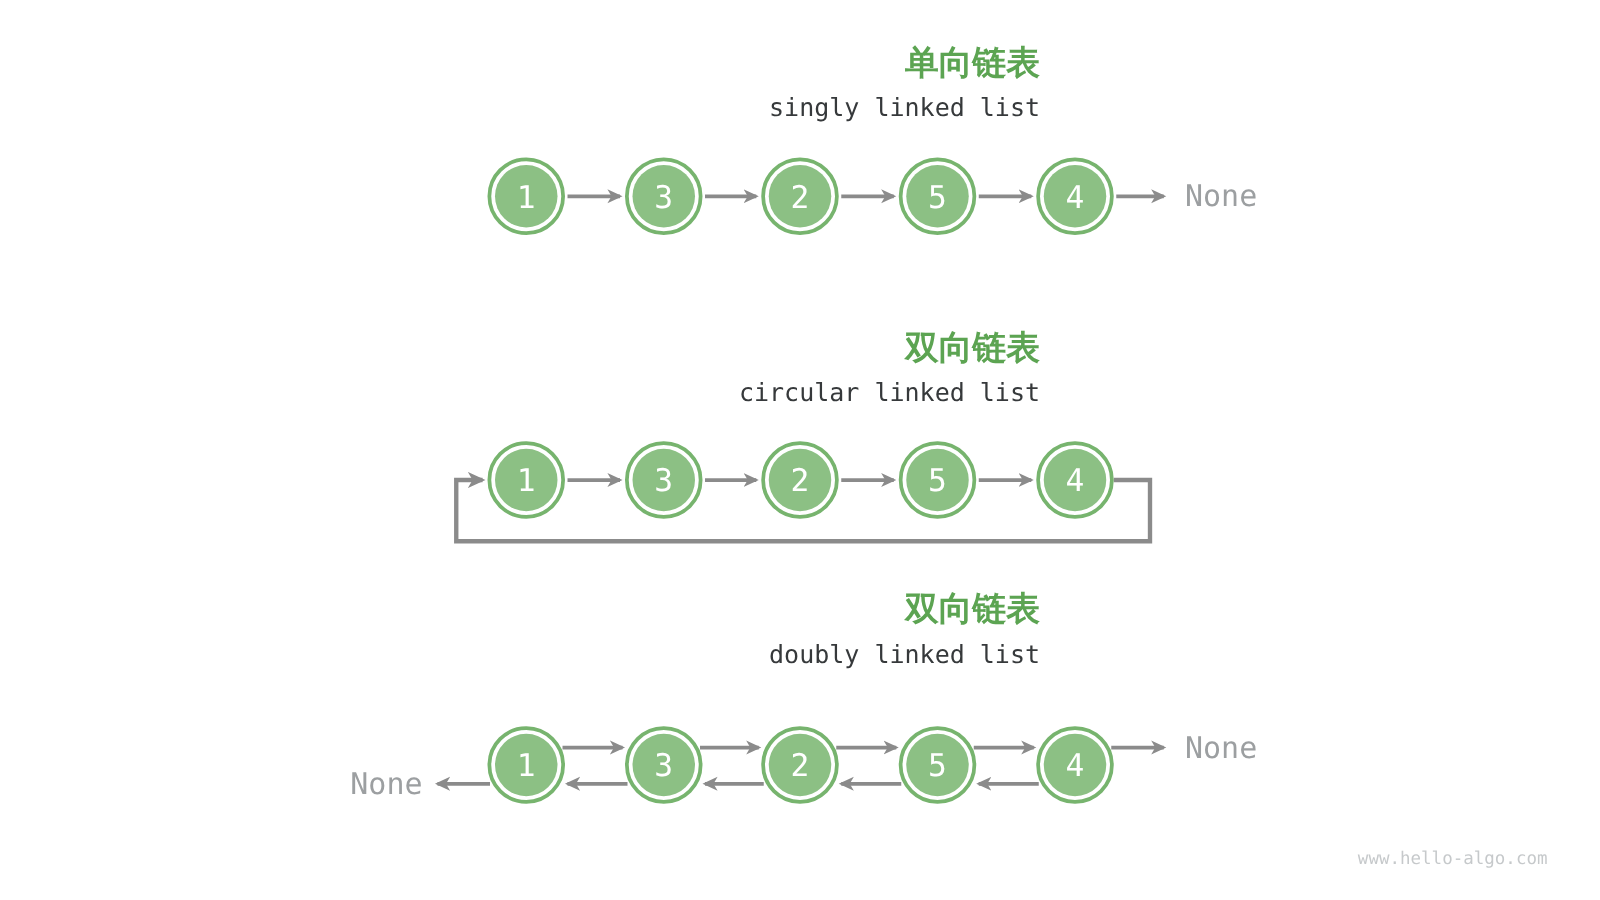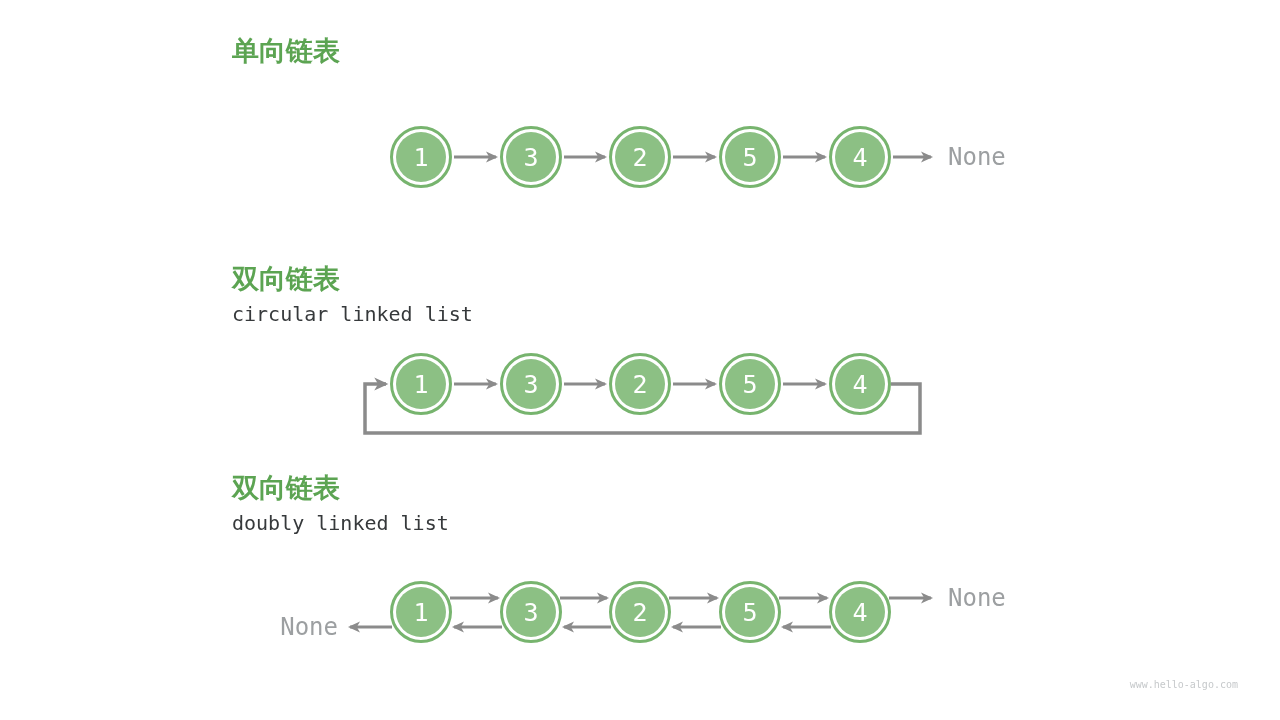--- a/index.html
+++ b/index.html
@@ -6,7 +6,7 @@
   html, body { width: 1280px; height: 720px; background: #ffffff; overflow: hidden; }
   body { position: relative; font-family: "DejaVu Sans", sans-serif; }
 
-  .hdr { position: absolute; left: 232px; width: 600px; text-align: left; }
+  .hdr { position: absolute; left: 232px; width: 600px; text-align: right; }
   .hdr .zh {
     font-family: "DejaVu Sans", sans-serif;
     font-weight: bold;

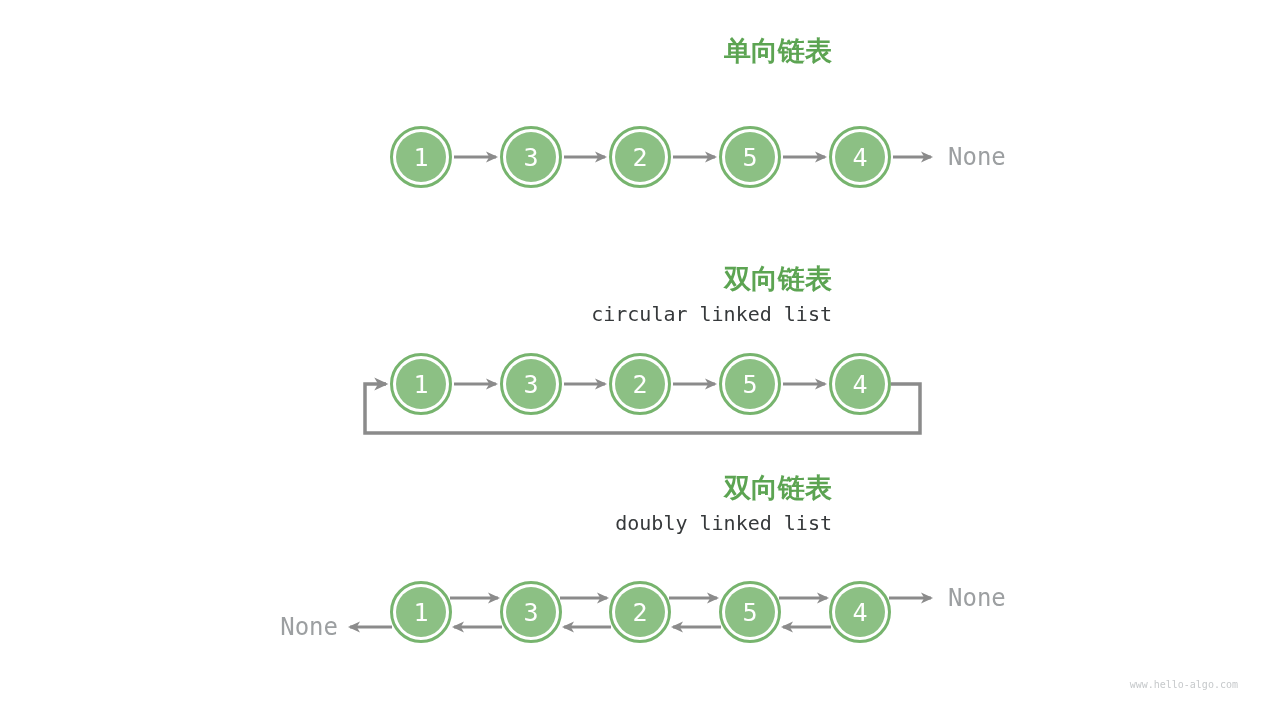--- a/index.html
+++ b/index.html
@@ -44,6 +44,7 @@
 
 <div class="hdr" id="hdr-0">
   <h2 class="zh">单向链表</h2>
+  <div class="en">singly linked list</div>
 </div>
 <svg class="diagram" id="svg-0">
     <defs>

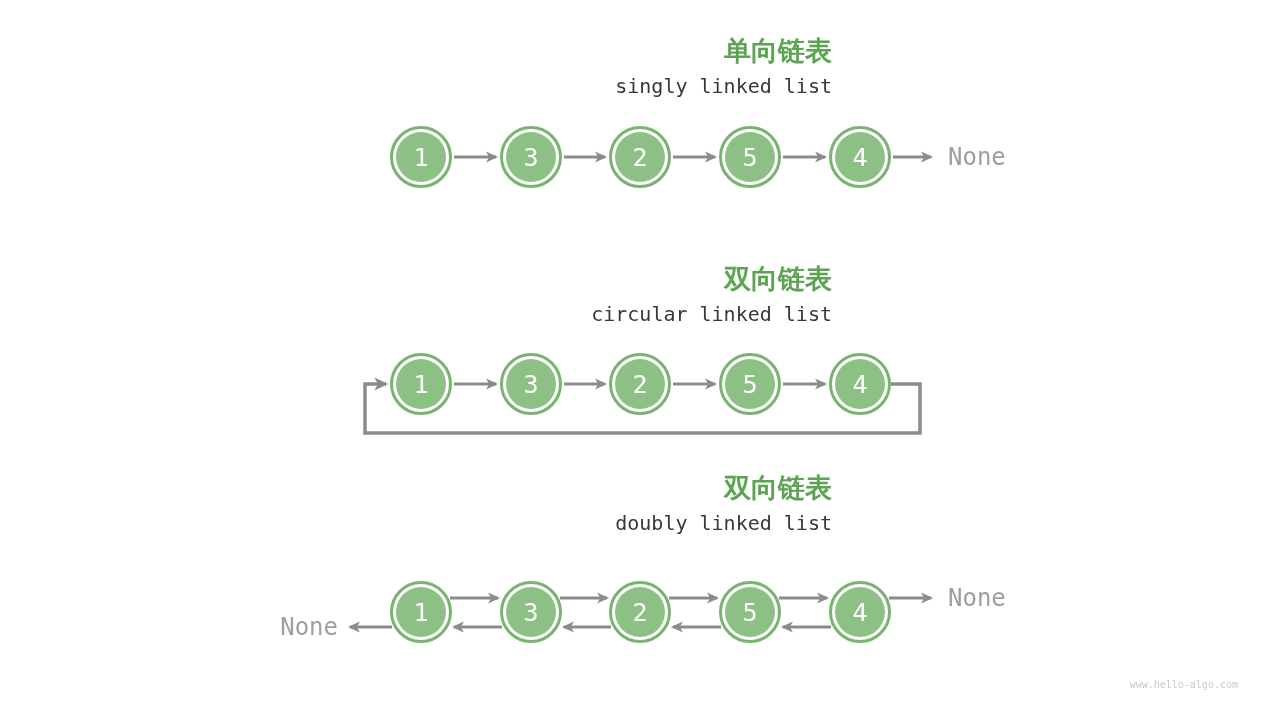--- a/index.html
+++ b/index.html
@@ -35,7 +35,7 @@
     top: 679px;
     right: 42px;
     font-family: "DejaVu Sans Mono", monospace;
-    font-size: 10px;
+    font-size: 14px;
     color: #C6C9CB;
   }
 </style>

